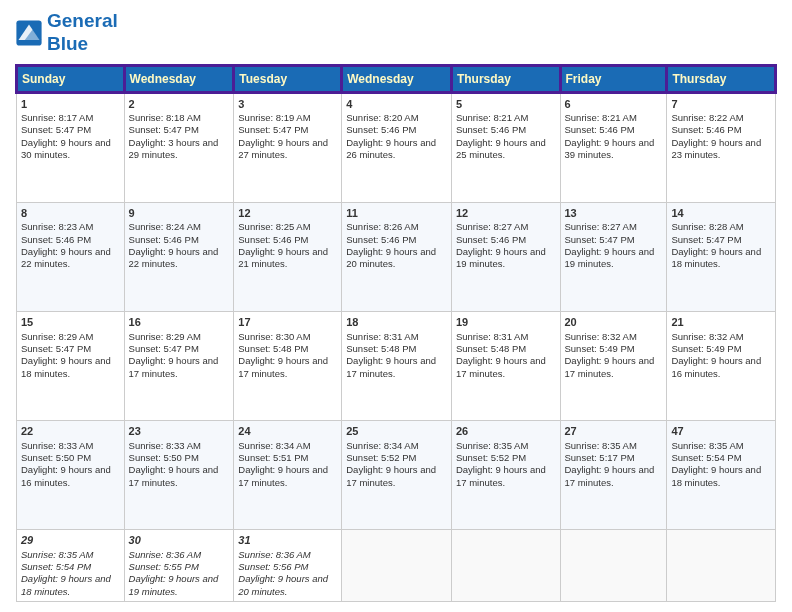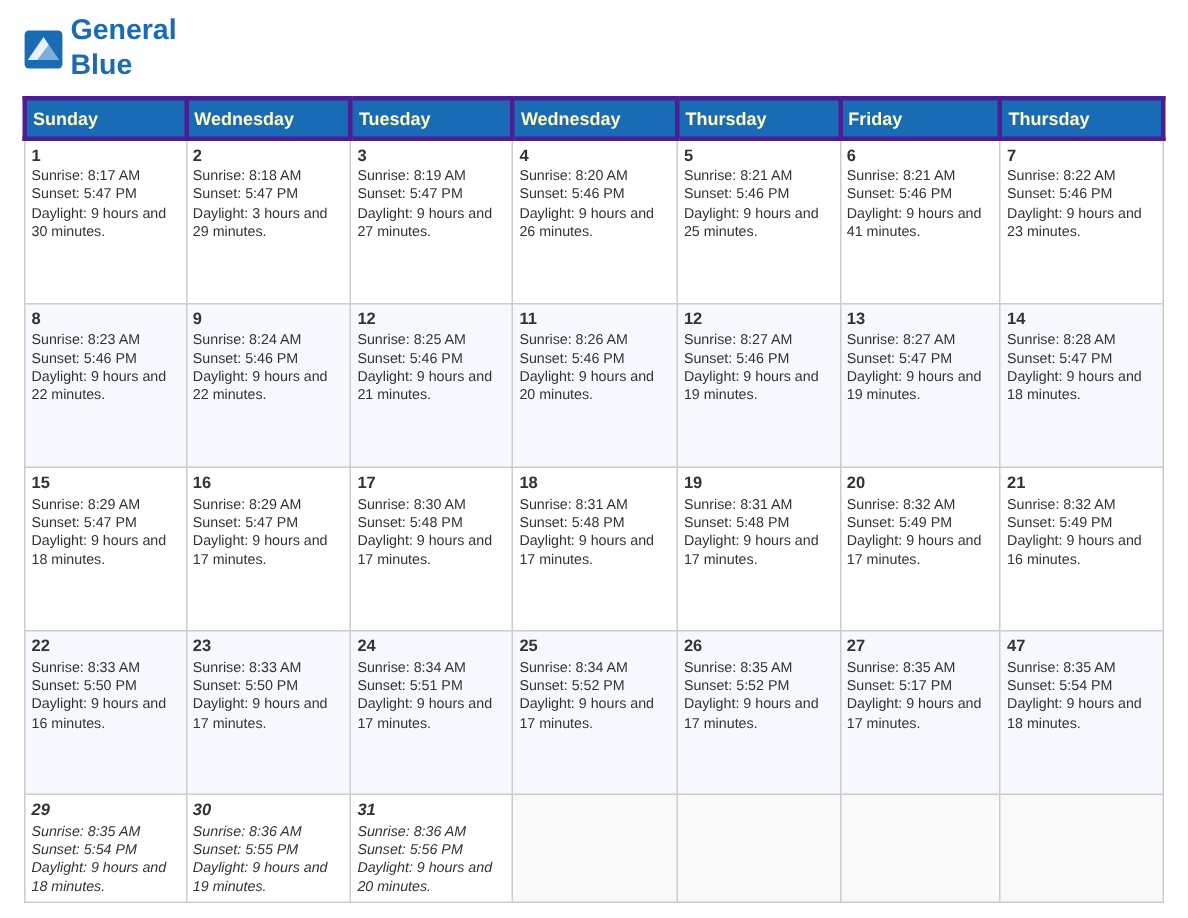--- a/index.html
+++ b/index.html
@@ -165,7 +165,7 @@
         <span class="day-num">6</span>
         <span>Sunrise: 8:21 AM</span><br>
         <span>Sunset: 5:46 PM</span><br>
-        <span>Daylight: 9 hours and 41 minutes.</span>
+        <span>Daylight: 9 hours and 39 minutes.</span>
       </td>
           <td>
         <span class="day-num">7</span>

